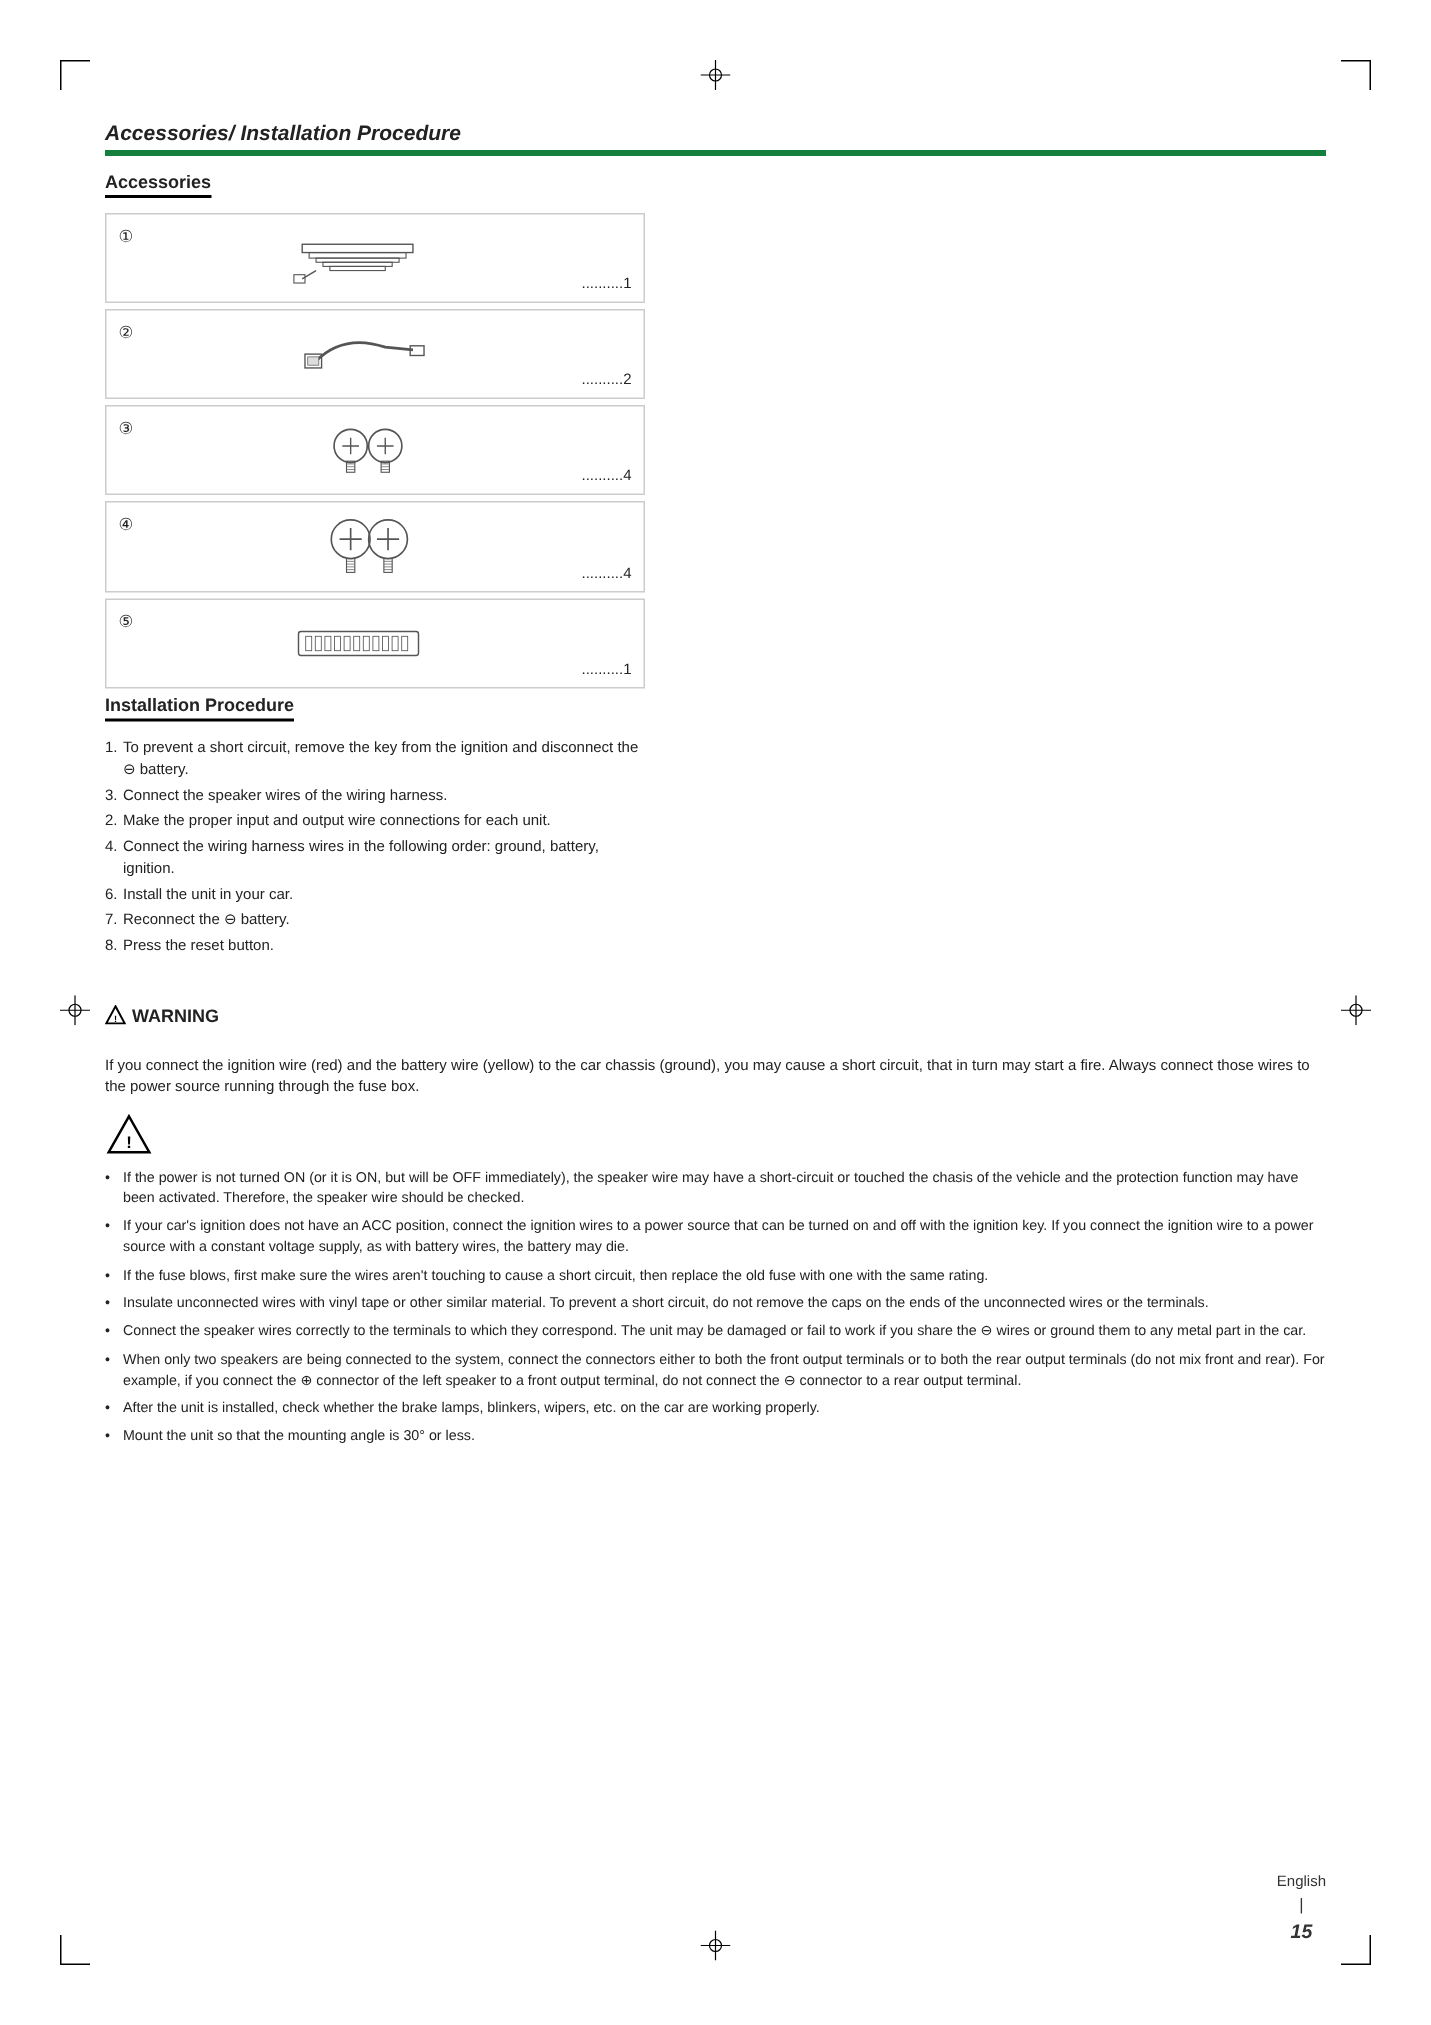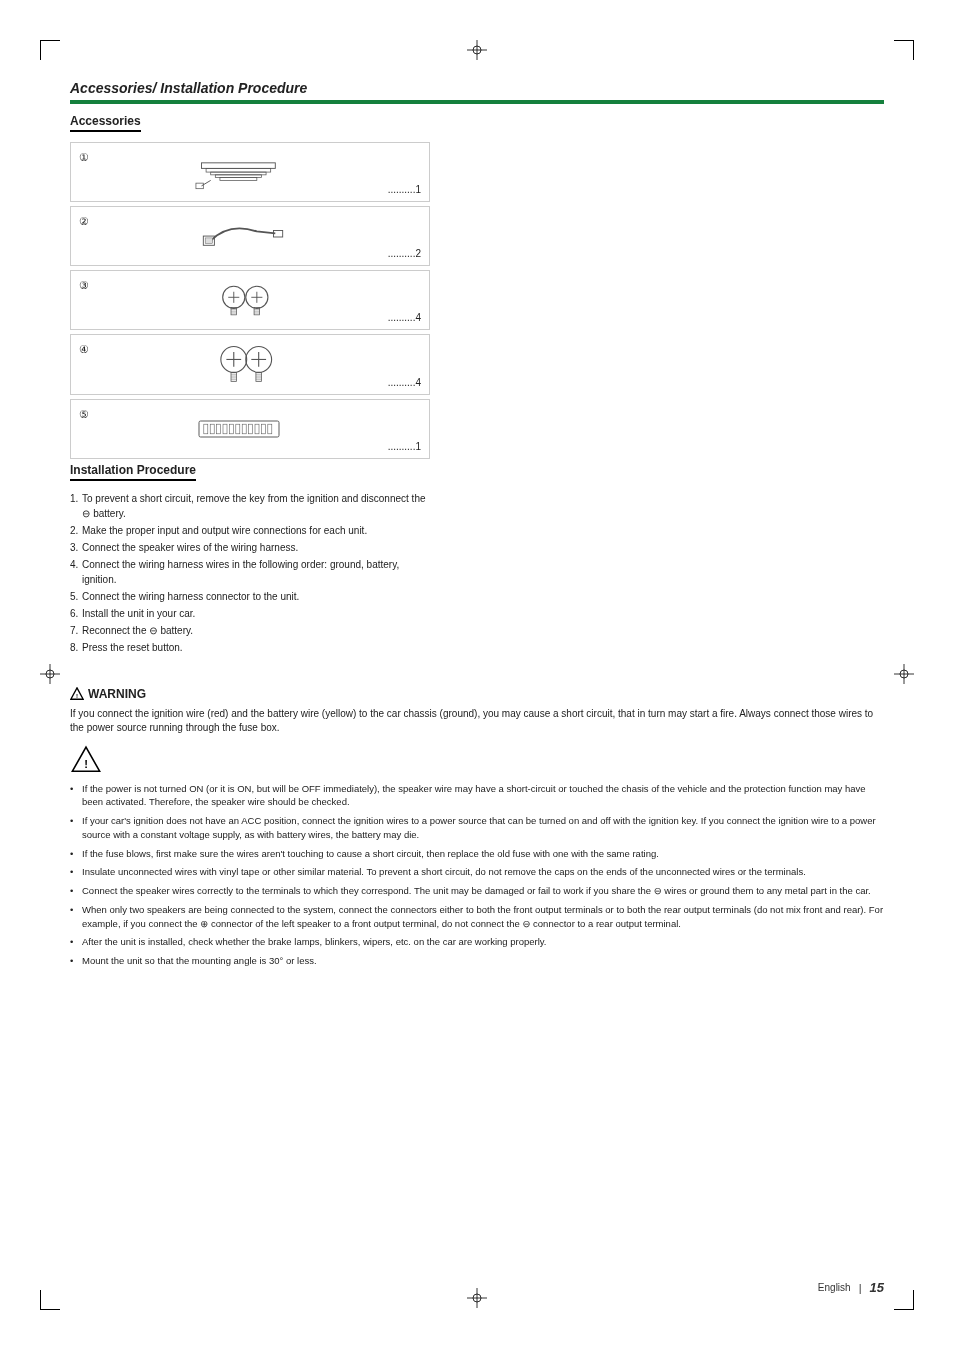--- a/index.html
+++ b/index.html
@@ -407,8 +407,8 @@
         <div class="section-title">Installation Procedure</div>
         <ol class="install-list">
           <li data-num="1">To prevent a short circuit, remove the key from the ignition and disconnect the ⊖ battery.</li>
+          <li data-num="3">Connect the speaker wires of the wiring harness.</li>
           <li data-num="2">Make the proper input and output wire connections for each unit.</li>
-          <li data-num="3">Connect the speaker wires of the wiring harness.</li>
           <li data-num="4">Connect the wiring harness wires in the following order: ground, battery, ignition.</li>
           <li data-num="5">Connect the wiring harness connector to the unit.</li>
           <li data-num="6">Install the unit in your car.</li>

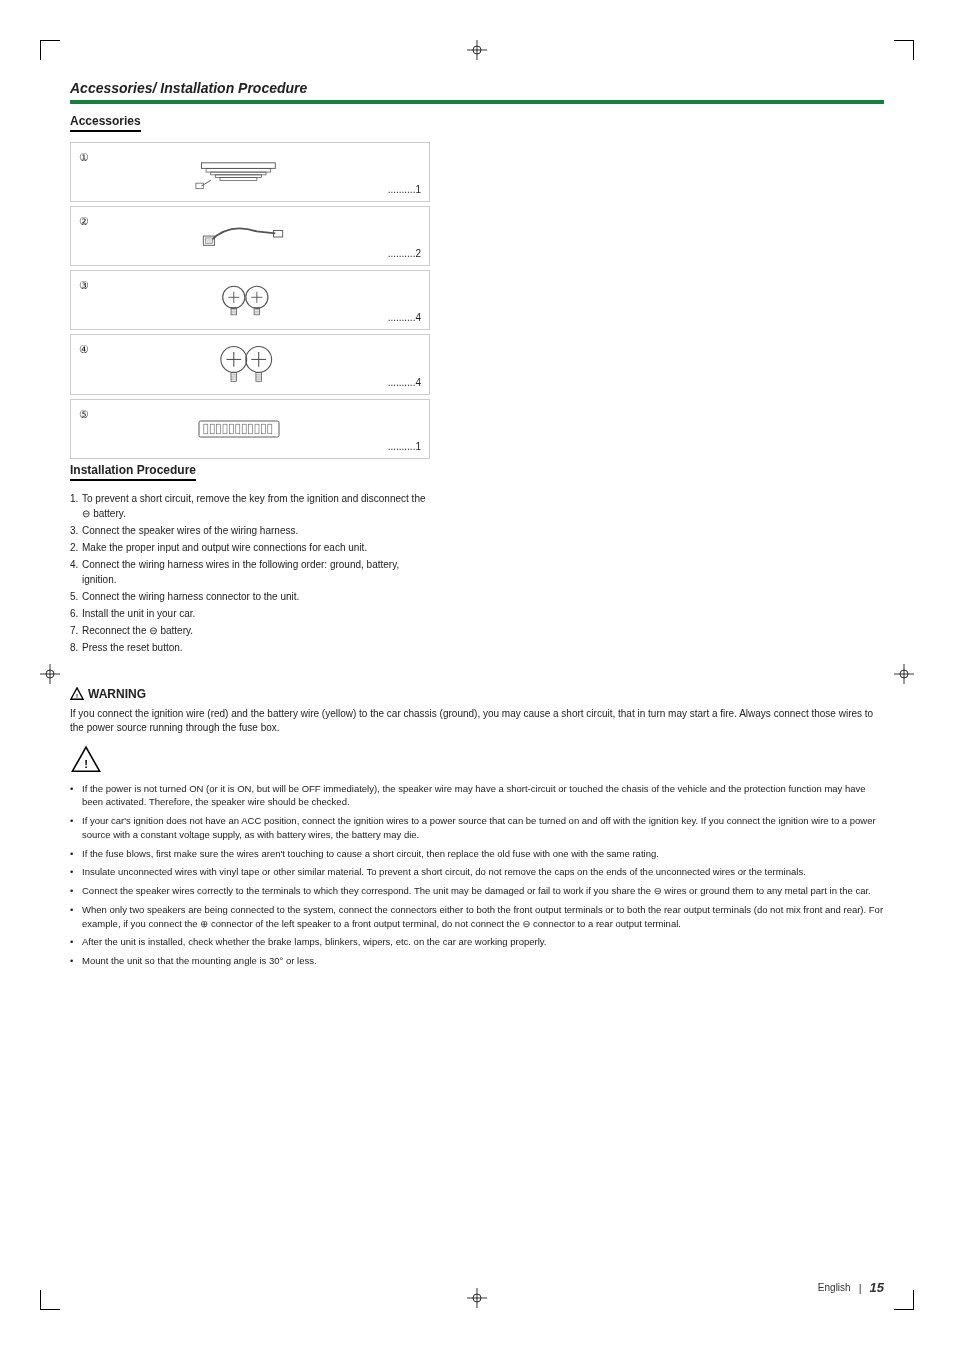--- a/index.html
+++ b/index.html
@@ -410,7 +410,6 @@
           <li data-num="3">Connect the speaker wires of the wiring harness.</li>
           <li data-num="2">Make the proper input and output wire connections for each unit.</li>
           <li data-num="4">Connect the wiring harness wires in the following order: ground, battery, ignition.</li>
-          <li data-num="5">Connect the wiring harness connector to the unit.</li>
           <li data-num="6">Install the unit in your car.</li>
           <li data-num="7">Reconnect the ⊖ battery.</li>
           <li data-num="8">Press the reset button.</li>

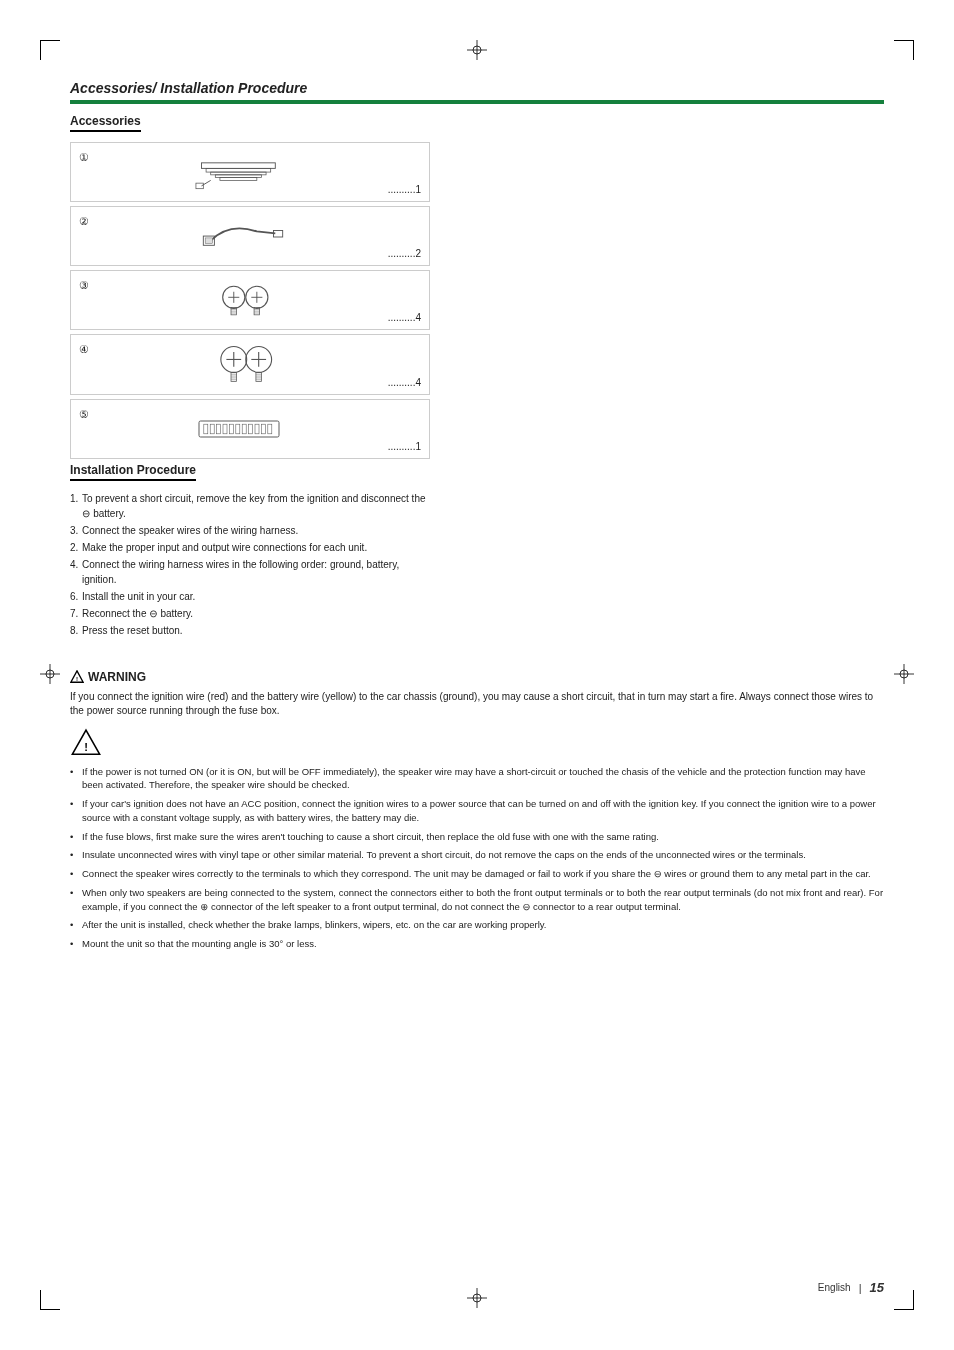--- a/index.html
+++ b/index.html
@@ -174,7 +174,7 @@
       display: flex;
       align-items: center;
       gap: 4px;
-      margin-bottom: 6px;
+      margin-bottom: 20px;
     }
     .warning-triangle {
       display: inline-block;

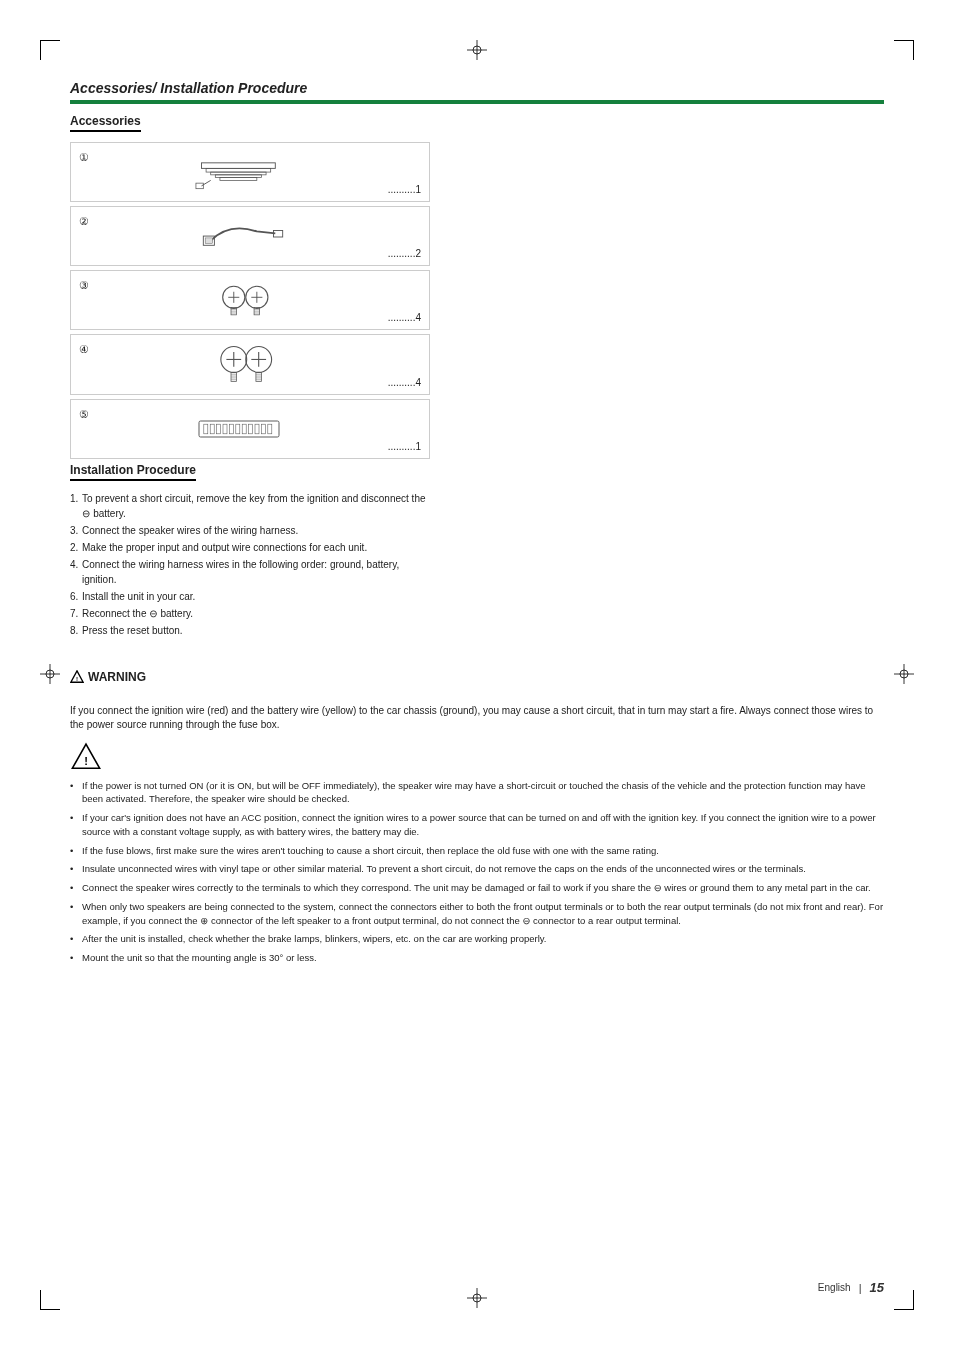--- a/index.html
+++ b/index.html
@@ -223,6 +223,7 @@
       right: 0;
       font-size: 11px;
       color: #333;
+      flex-direction: column;
     }
     .page-footer-lang {
       font-size: 10px;

